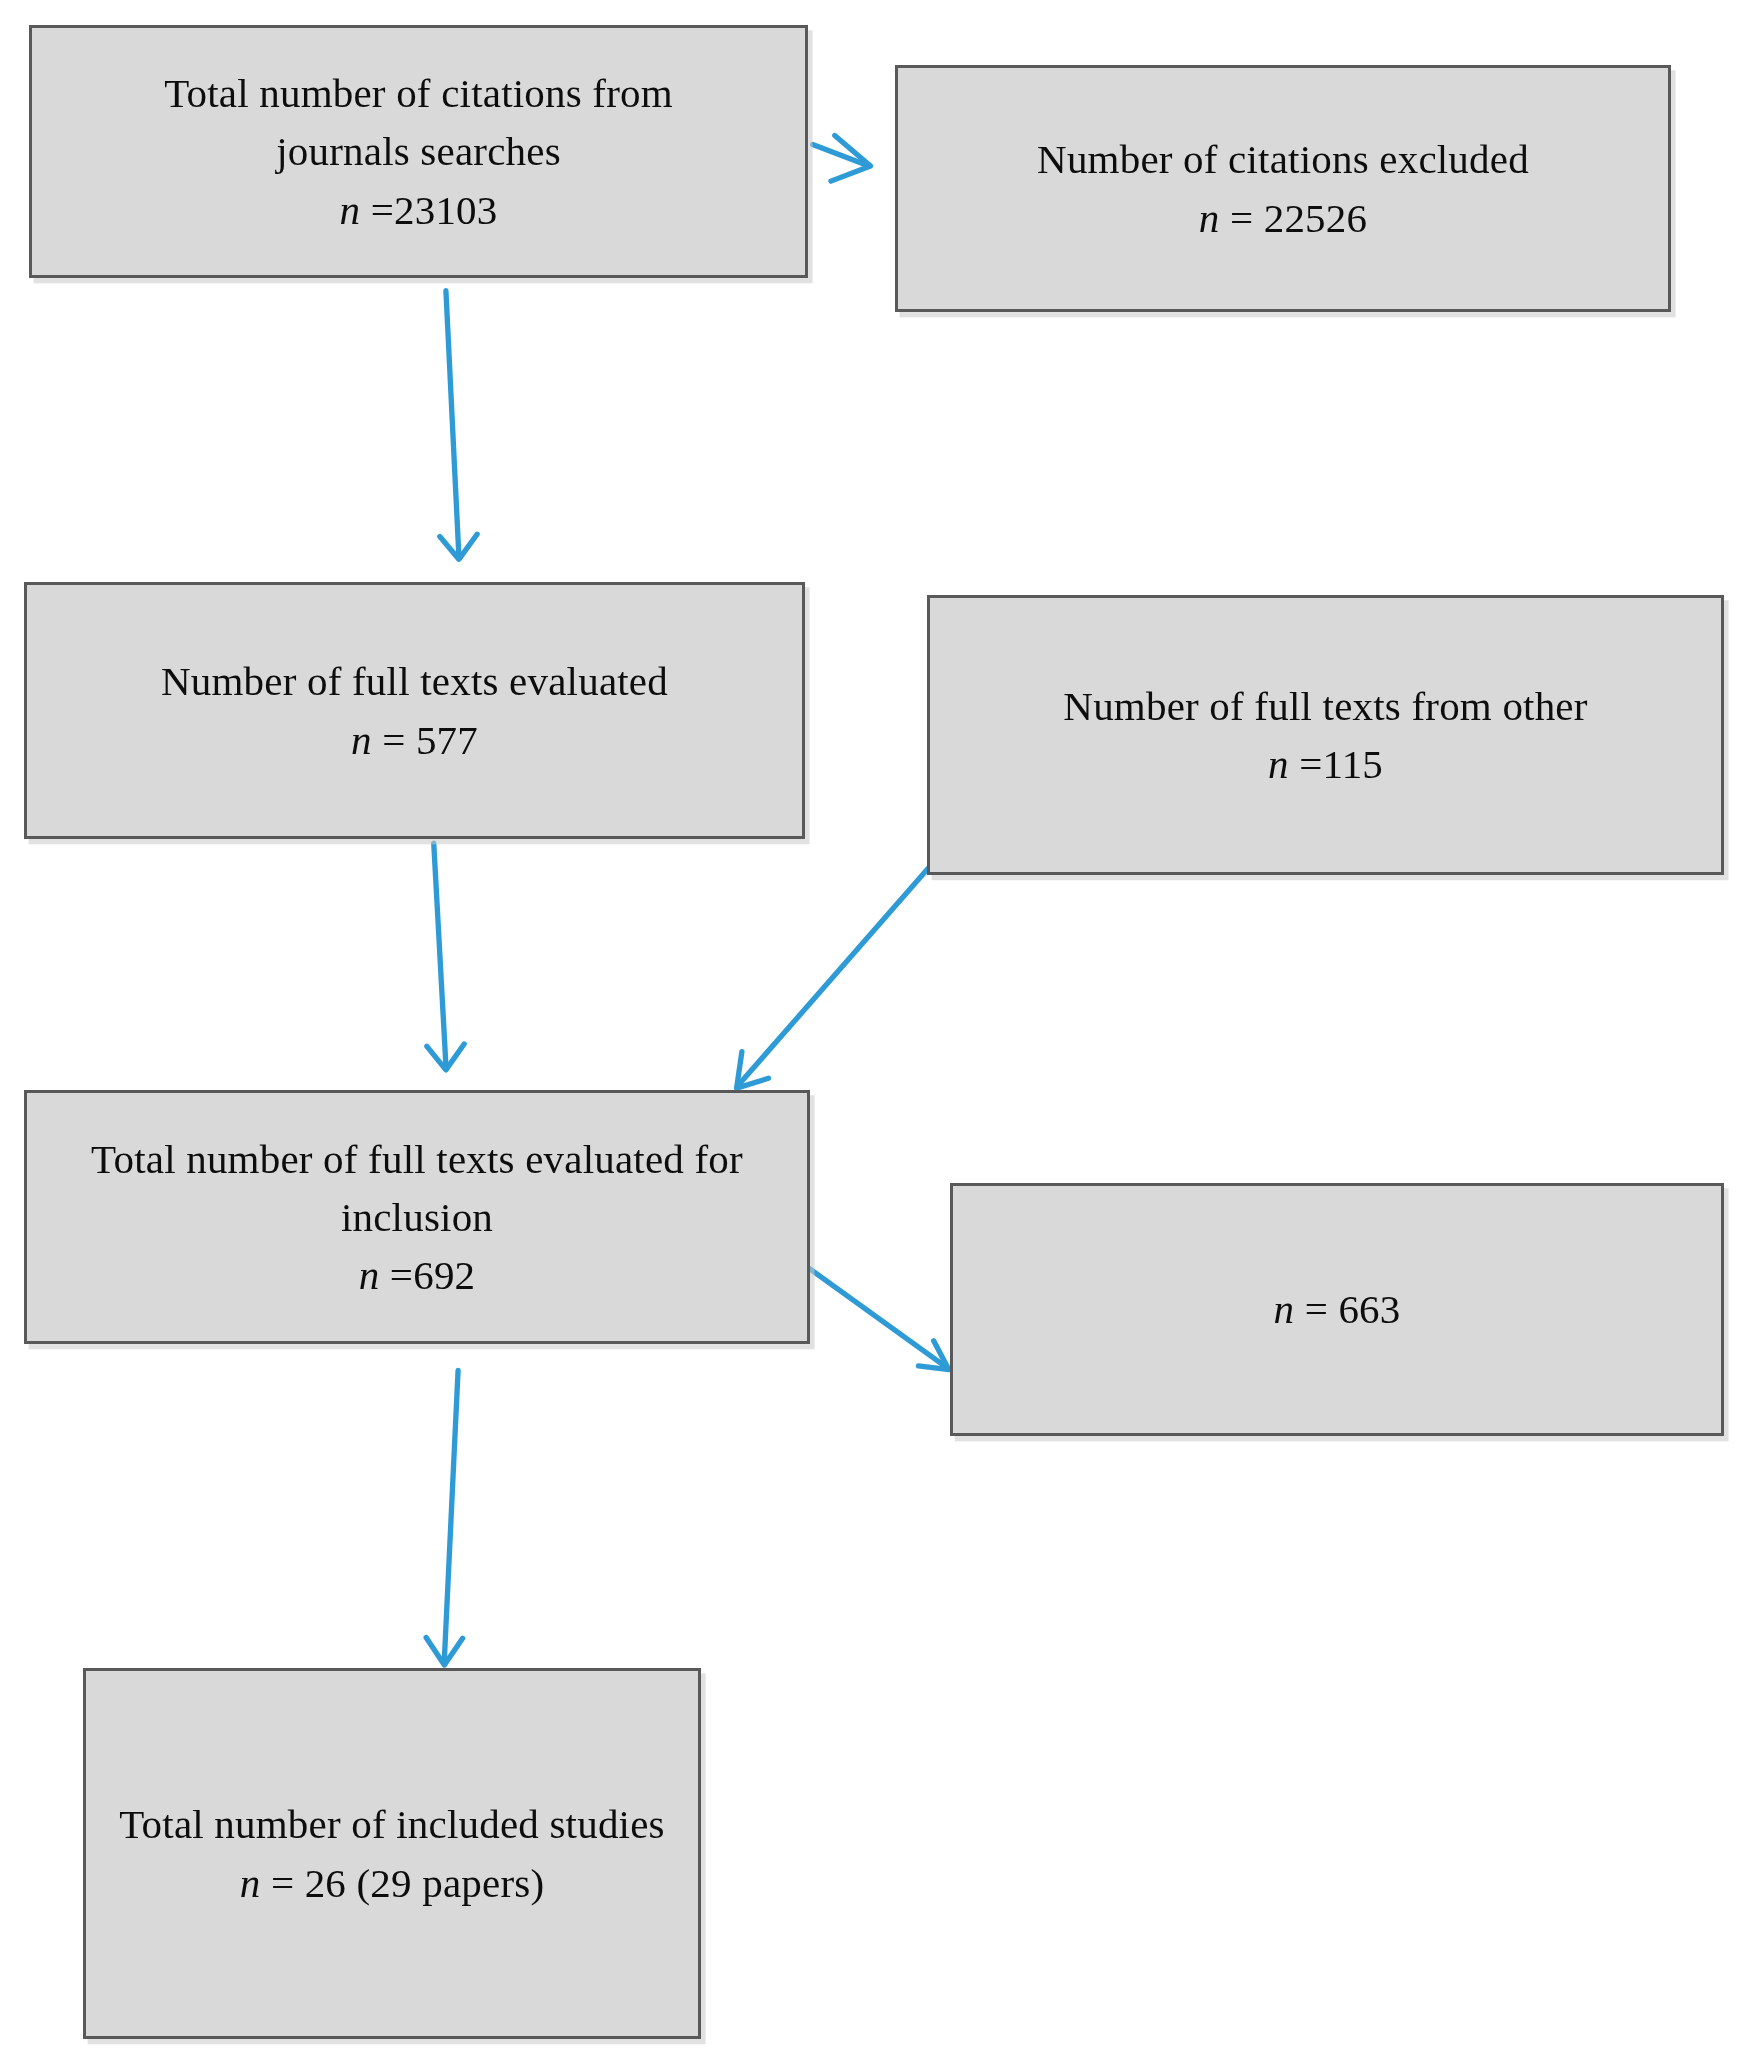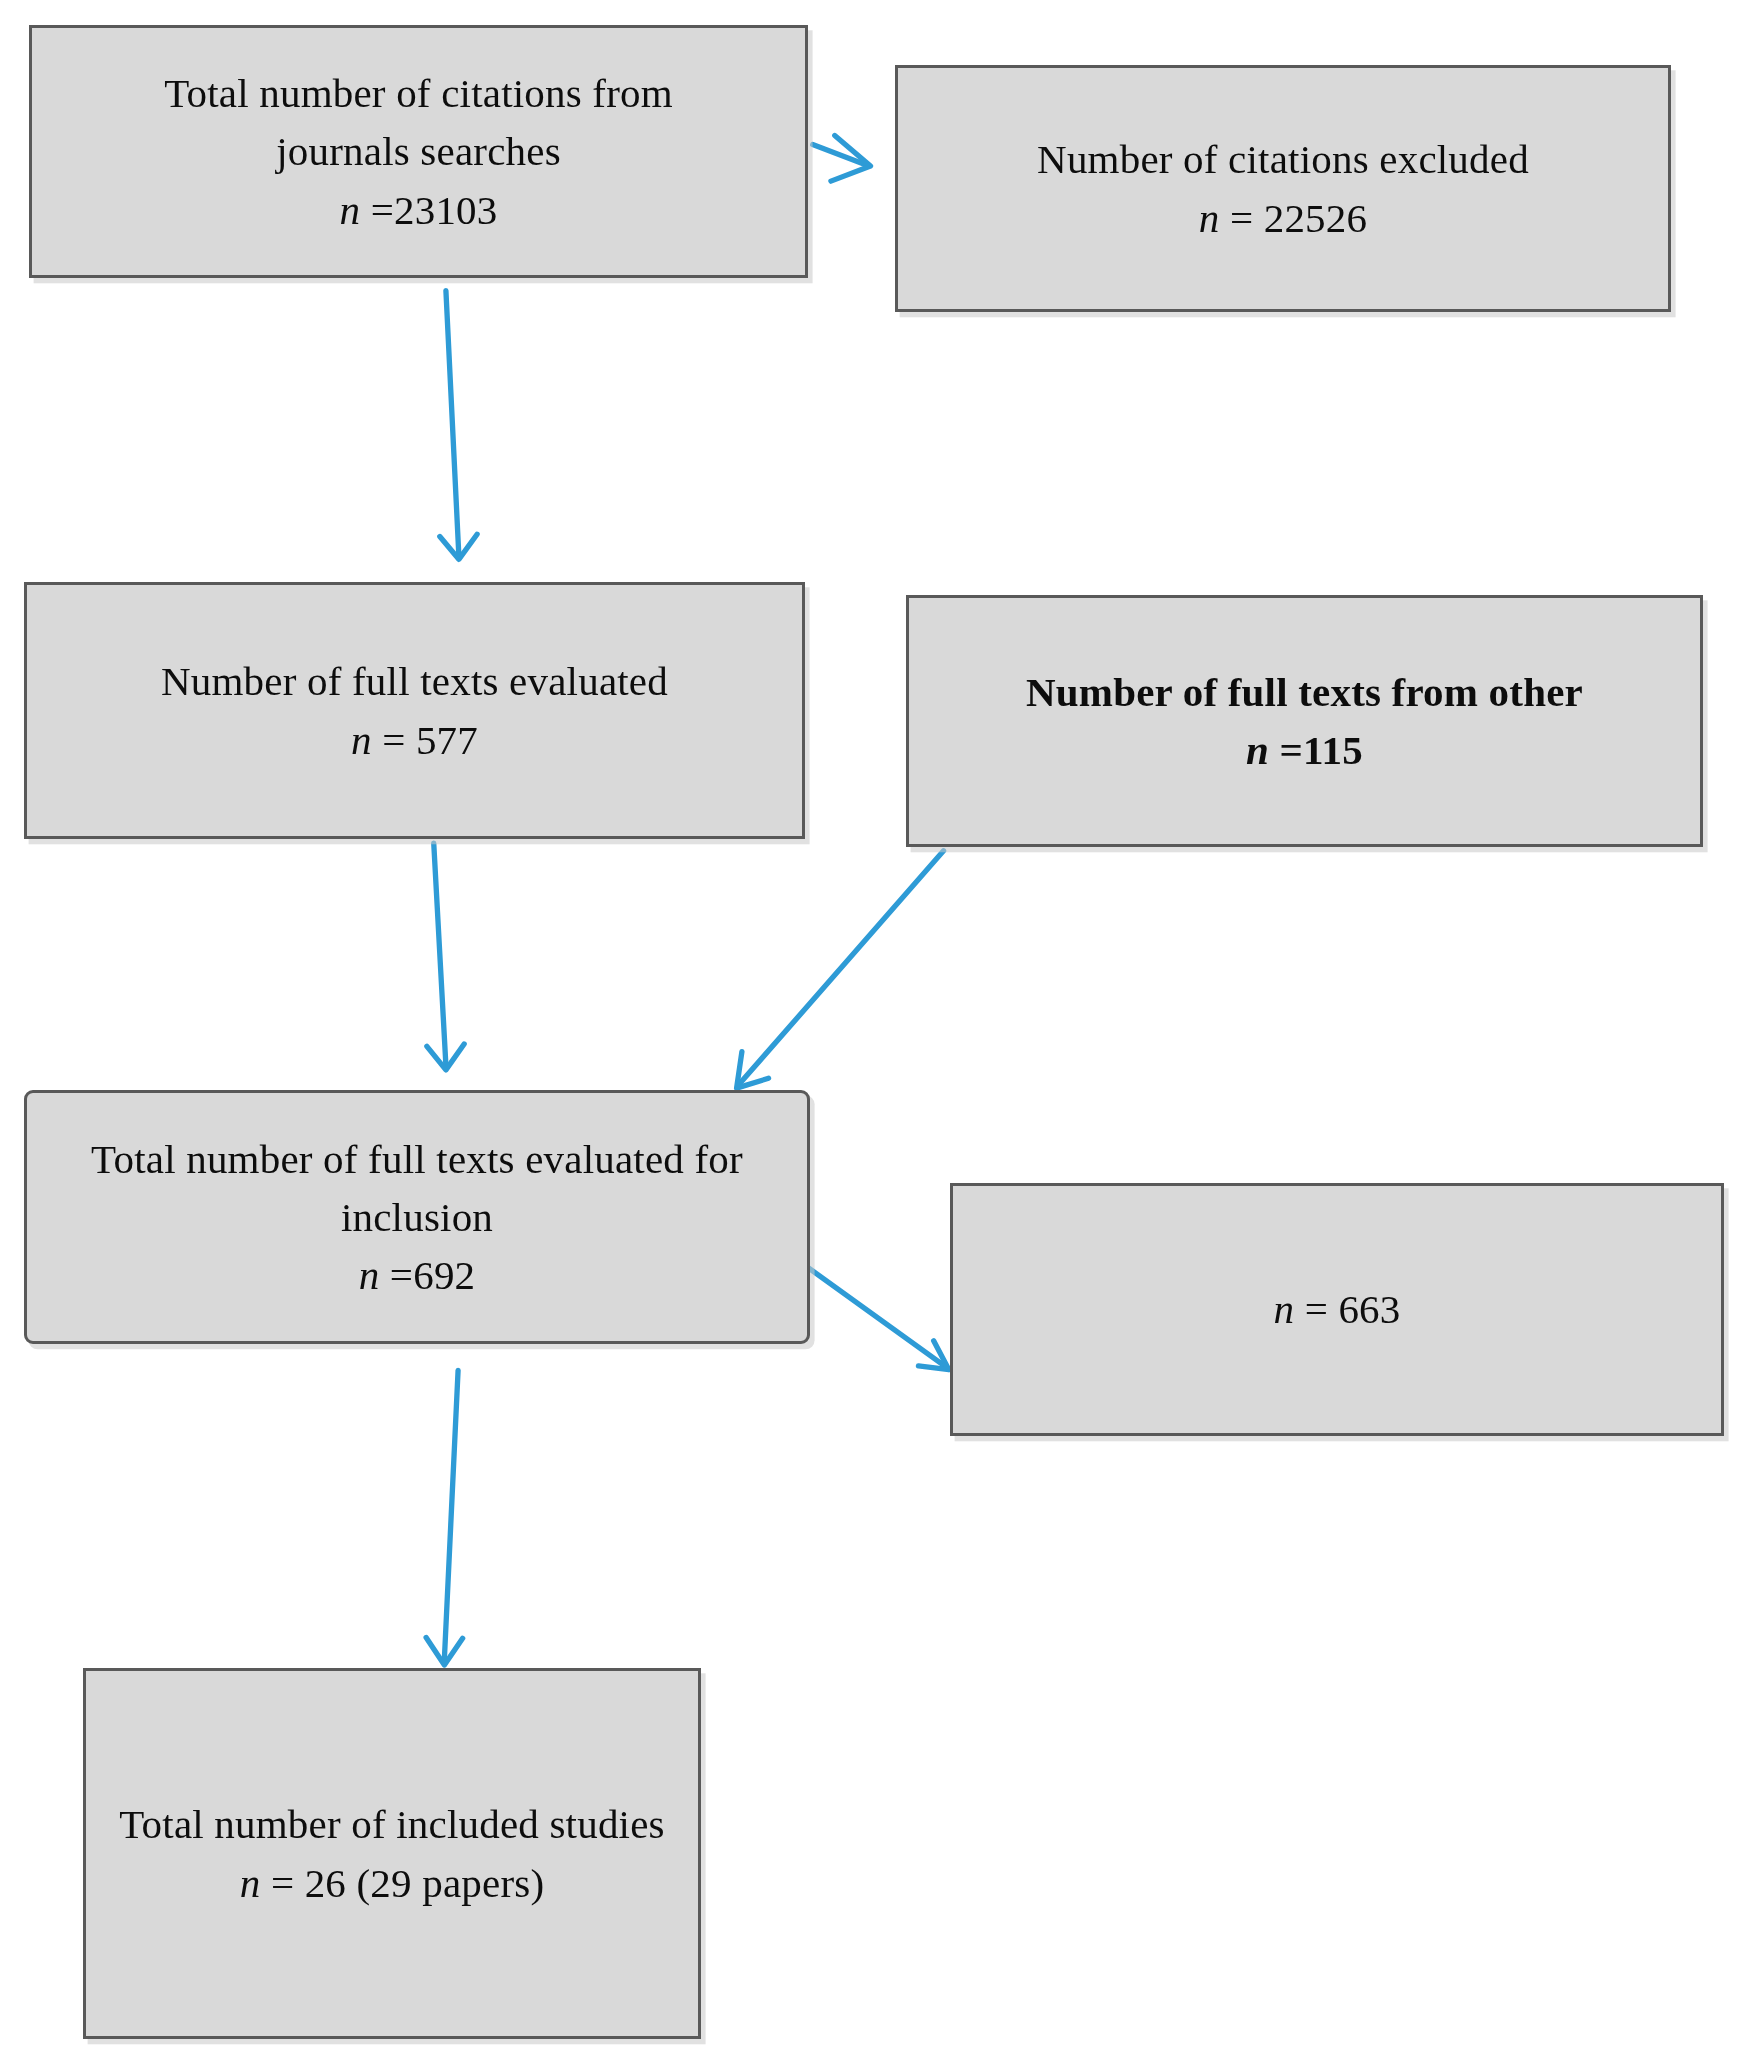--- a/index.html
+++ b/index.html
@@ -113,7 +113,7 @@
     </div>
   </div>
 
-  <div class="flow-box" style="left:906px; top:595px; width:797px; height:252px;font-weight:bold;">
+  <div class="flow-box" style="left:927px; top:595px; width:797px; height:280px;">
     <div class="inner">
       <span class="line">Number of full texts from other</span>
       <span class="line"><i class="nval">n</i>&nbsp;<span>=115</span></span>

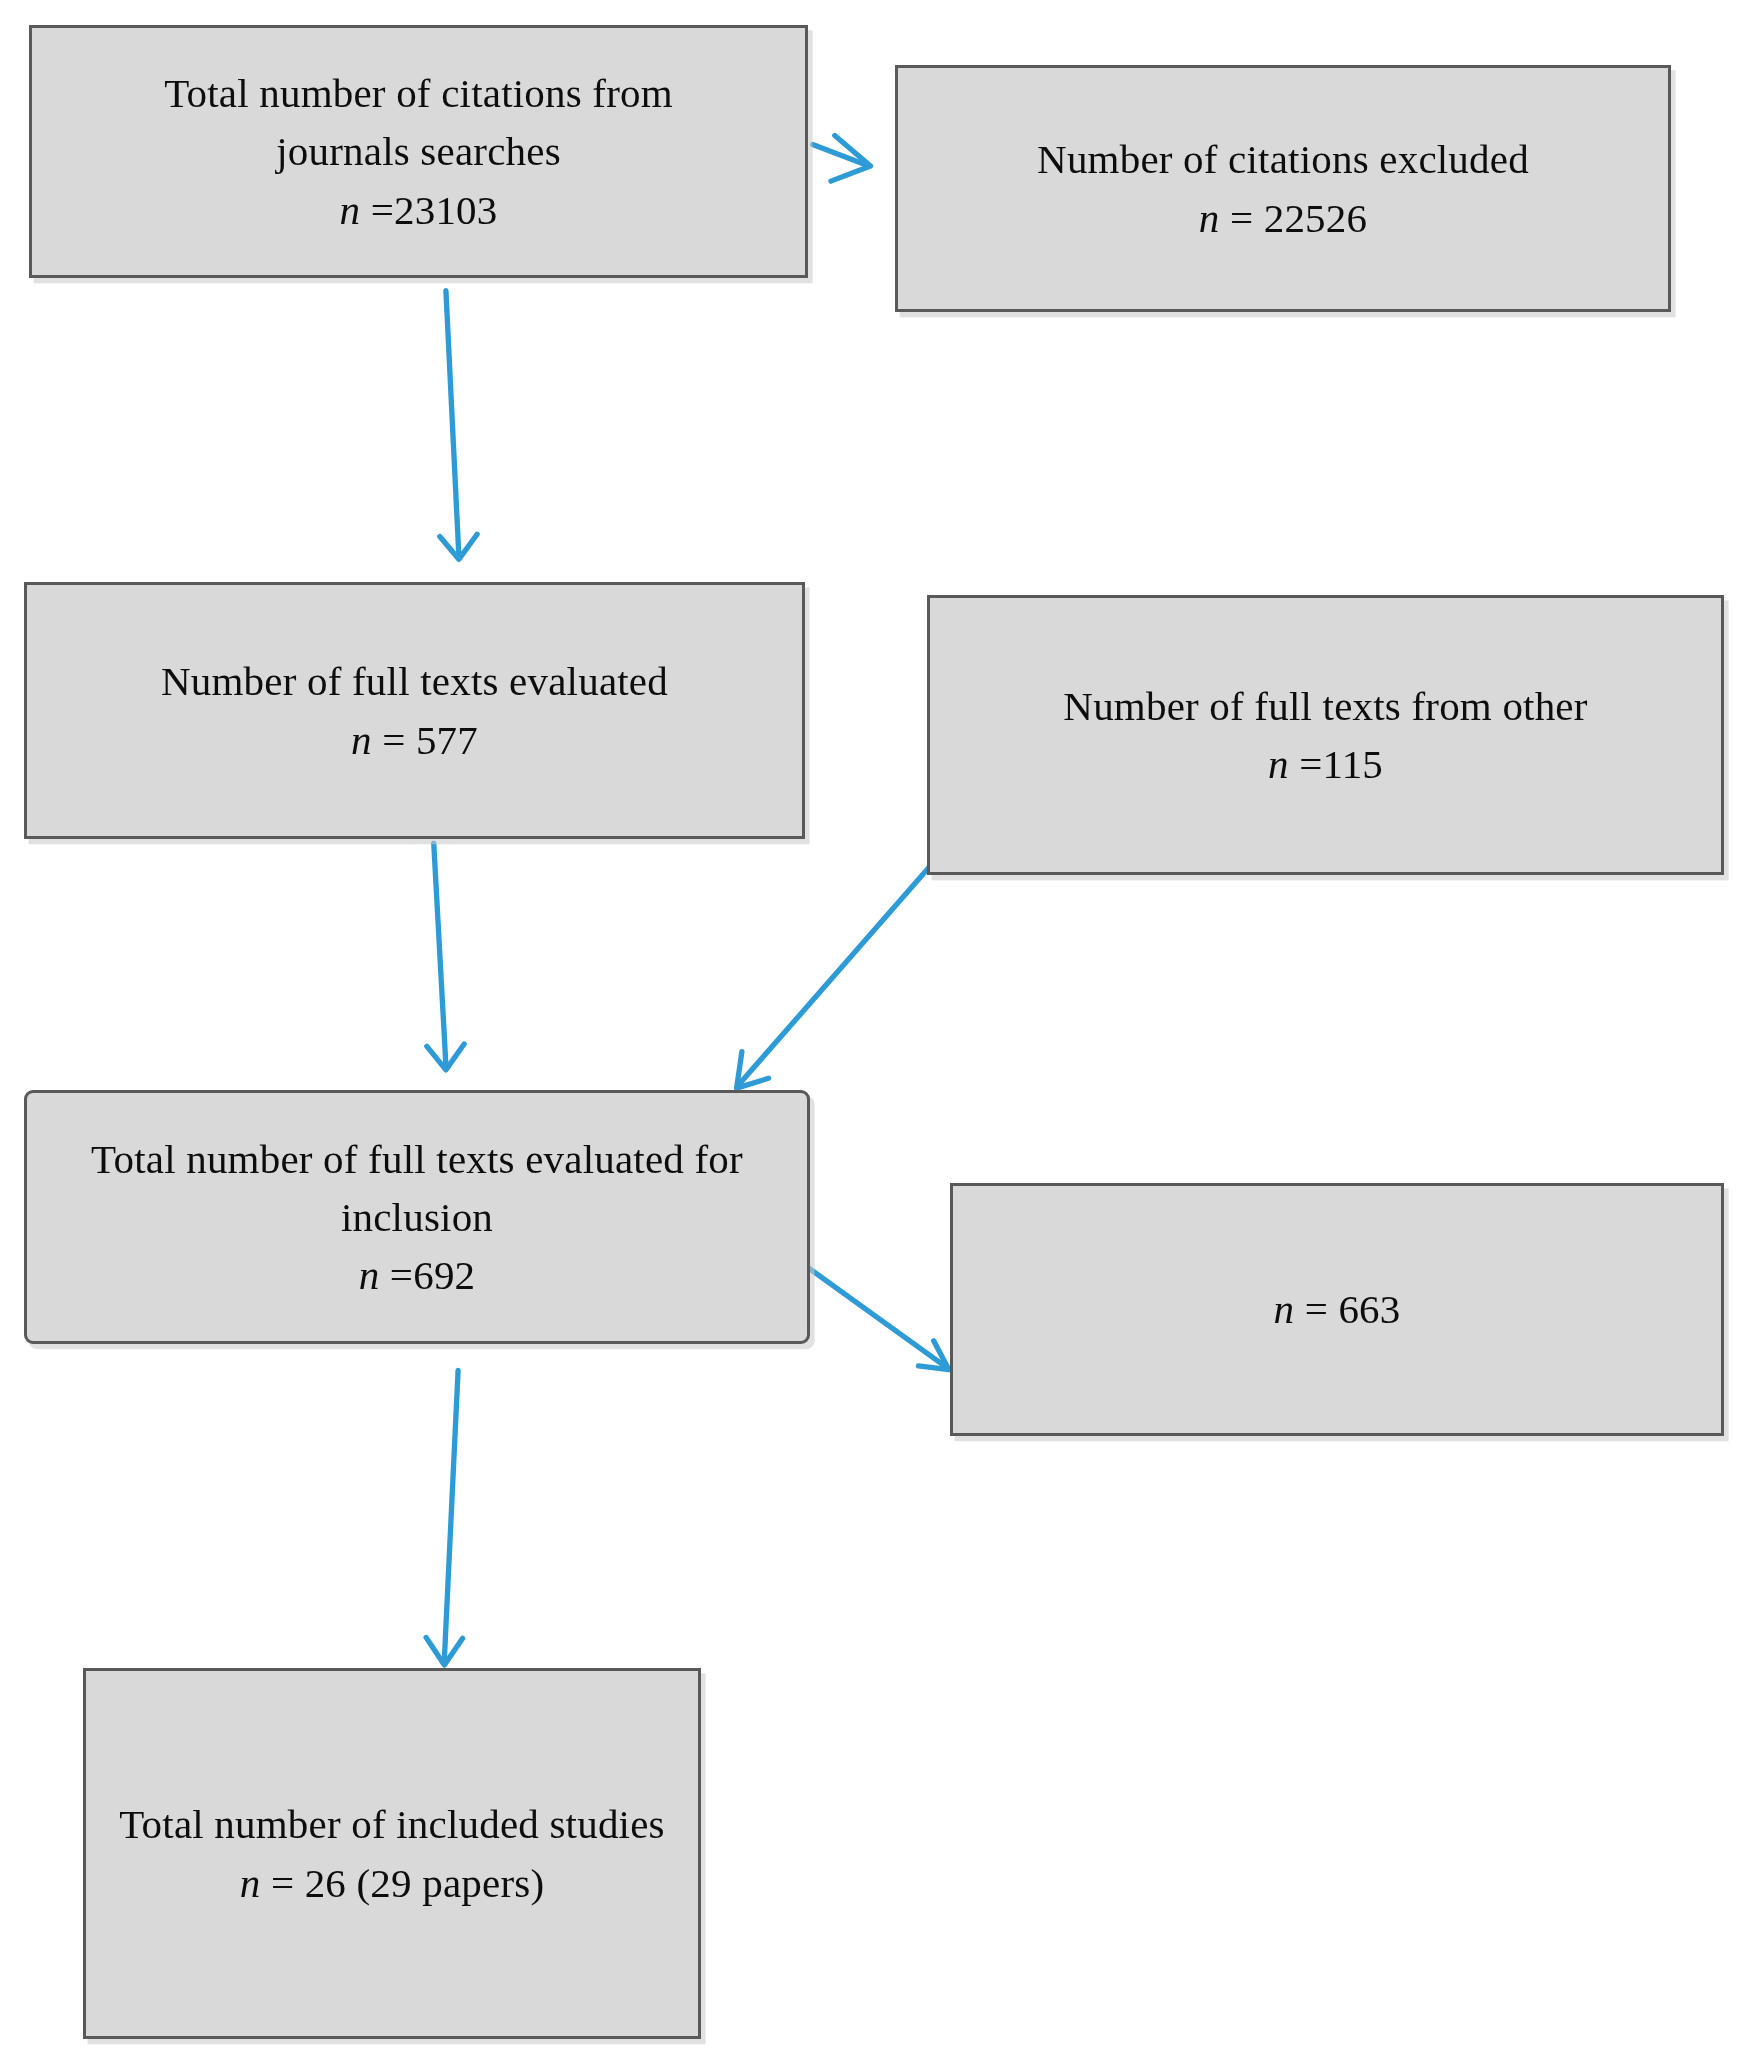--- a/index.html
+++ b/index.html
@@ -120,7 +120,7 @@
     </div>
   </div>
 
-  <div class="flow-box" style="left:24px; top:1090px; width:786px; height:254px; padding-left:9px; padding-right:9px;border-radius:9px;">
+  <div class="flow-box" style="left:24px; top:1090px; width:786px; height:254px; padding-left:9px; padding-right:9px;">
     <div class="inner">
       <span class="line">Total number of full texts evaluated for</span>
       <span class="line">inclusion</span>

